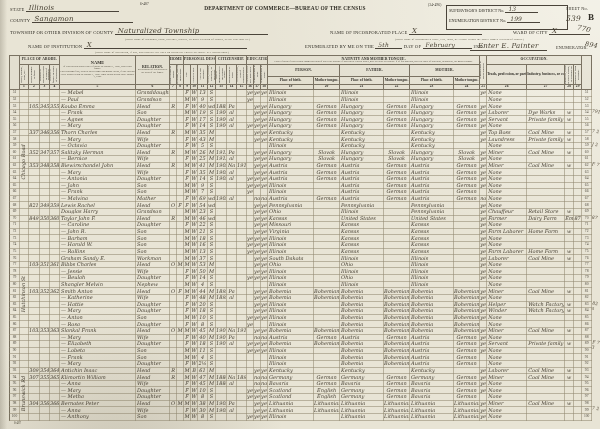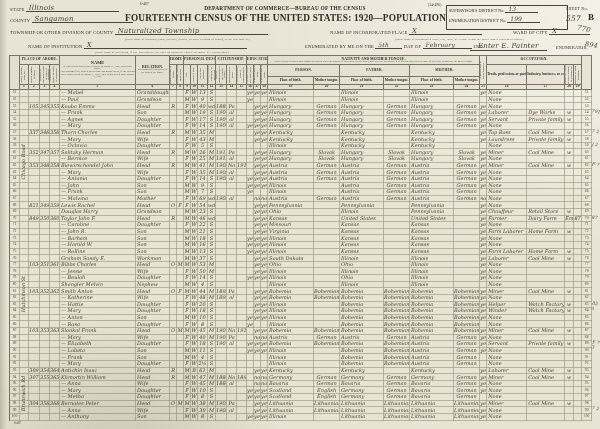--- a/index.html
+++ b/index.html
@@ -73,7 +73,6 @@
       <span>COUNTY</span>
       <span class="hw hw7 uv" style="min-width:88px">Sangamon</span>
     </div>
-    <div class="fl bold" style="left:125px;top:13px;width:310px;text-align:center;font-size:9.3px;letter-spacing:.2px">FOURTEENTH CENSUS OF THE UNITED STATES: 1920—POPULATION</div>
 
     <div class="box" style="left:446px;top:5px;width:116px;height:21px;padding:1px 2px">
       <div style="font-size:4.2px;white-space:nowrap">

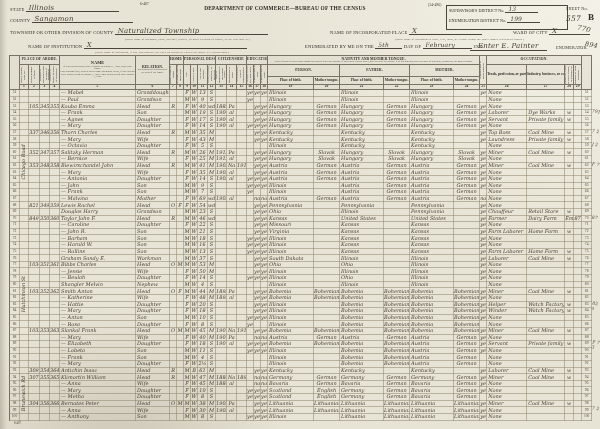--- a/index.html
+++ b/index.html
@@ -85,7 +85,7 @@
       </div>
     </div>
     <div class="fl" style="left:566px;top:6px;font-size:4.2px">SHEET No.</div>
-    <div class="fl hw" style="left:566px;top:14px;font-size:7.5px">557</div>
+    <div class="fl hw" style="left:566px;top:14px;font-size:7.5px">539</div>
     <div class="fl bold" style="left:588px;top:12px;font-size:9px">B</div>
     <div class="fl hw" style="left:577px;top:25px;font-size:7px;transform:rotate(12deg)">770</div>
 

